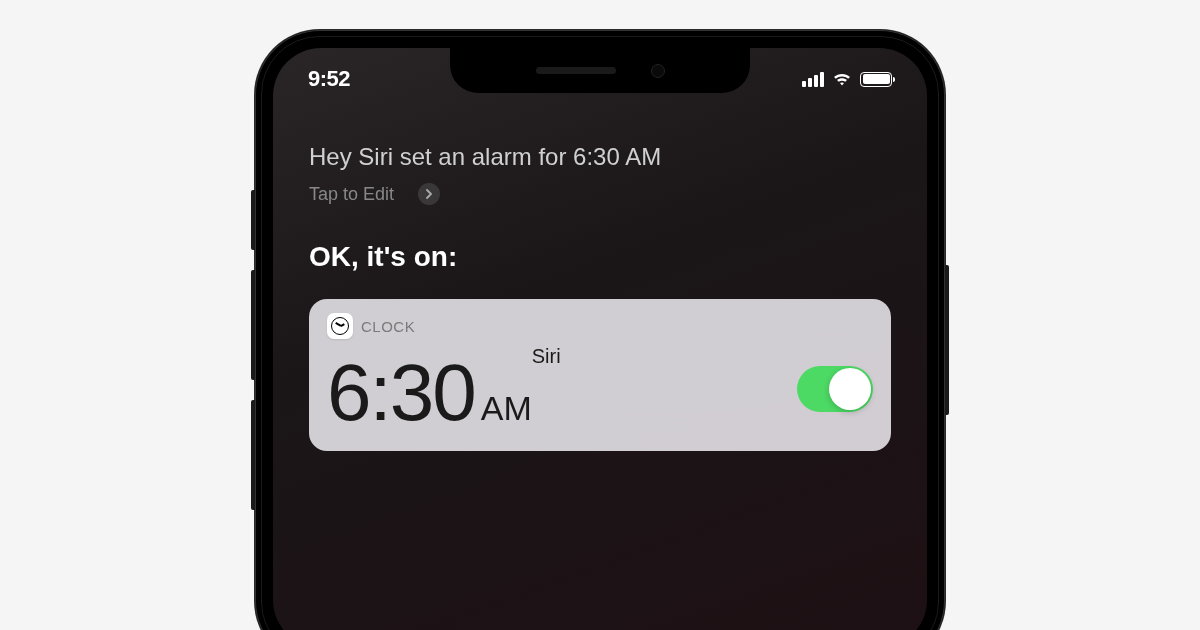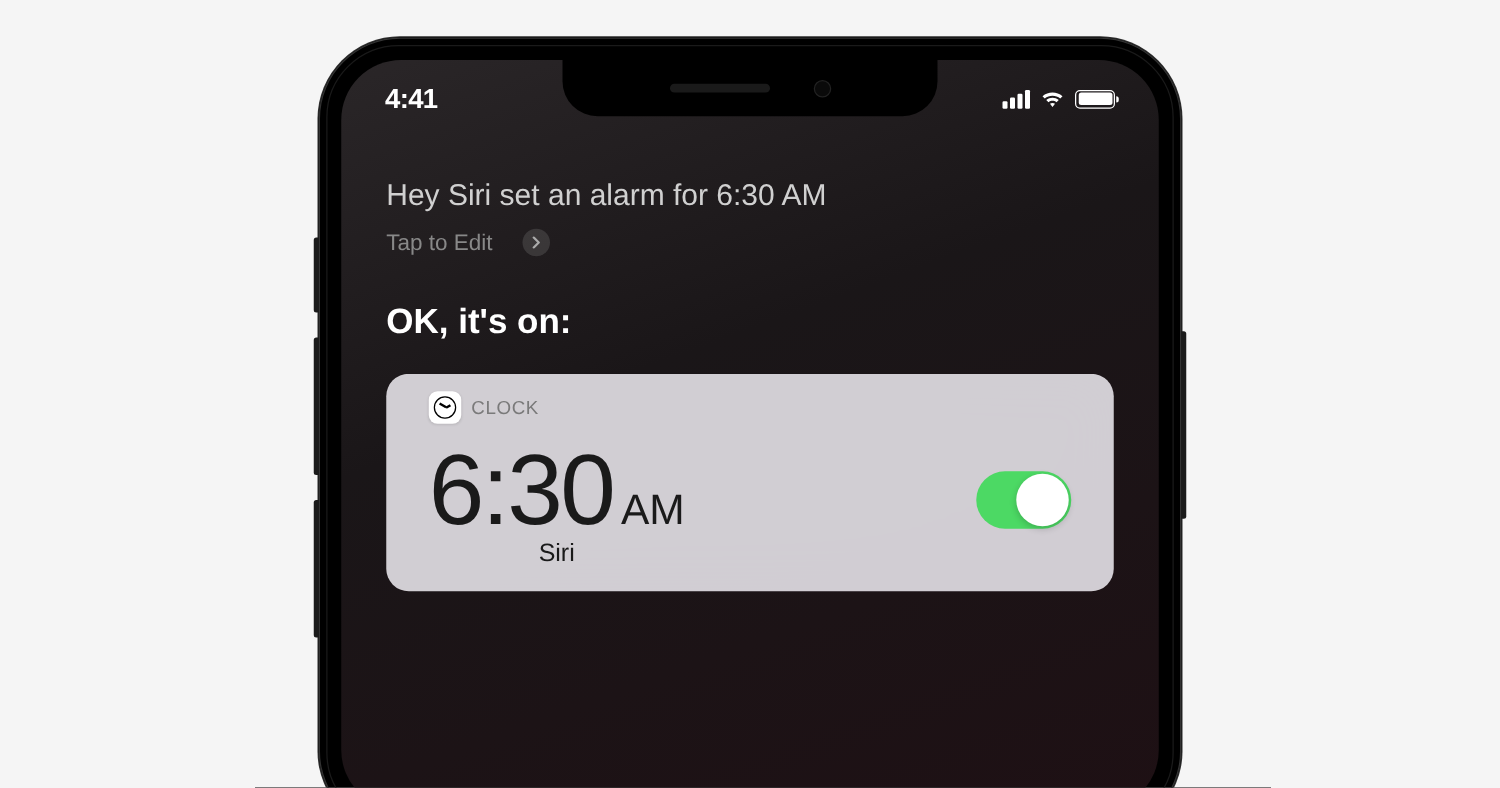--- a/index.html
+++ b/index.html
@@ -326,7 +326,7 @@
     </div>
 
     <div class="status-bar">
-      <div class="status-time">4:41</div>
+      <div class="status-time">9:52</div>
       <div class="status-right">
         <div class="signal-bars">
           <span></span>

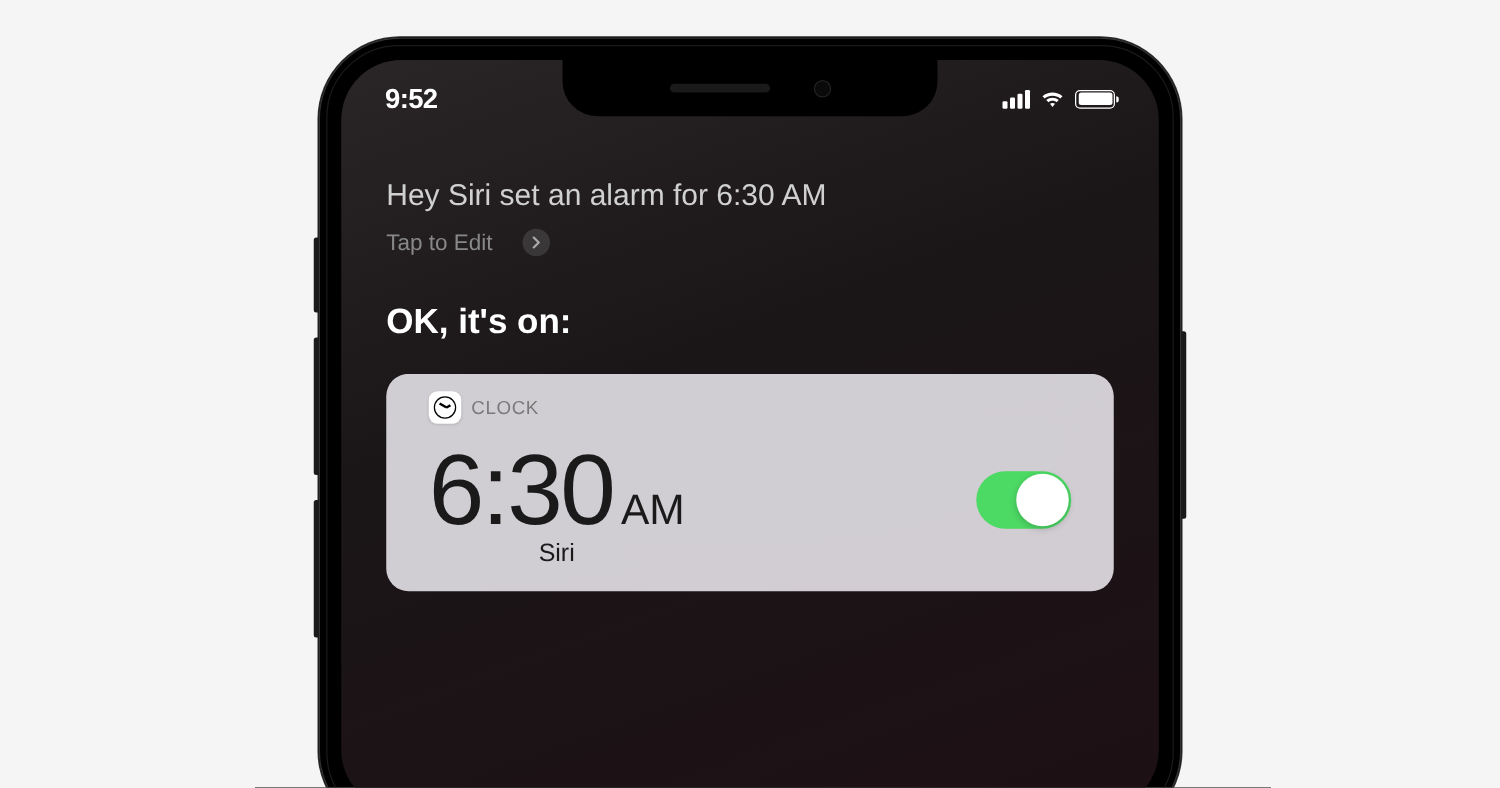--- a/index.html
+++ b/index.html
@@ -205,7 +205,7 @@
       background: rgba(230, 226, 232, 0.9);
       backdrop-filter: blur(20px);
       border-radius: 18px;
-      padding: 14px 34px 18px;
+      padding: 14px 18px 18px;
     }
     .card-header {
       display: flex;

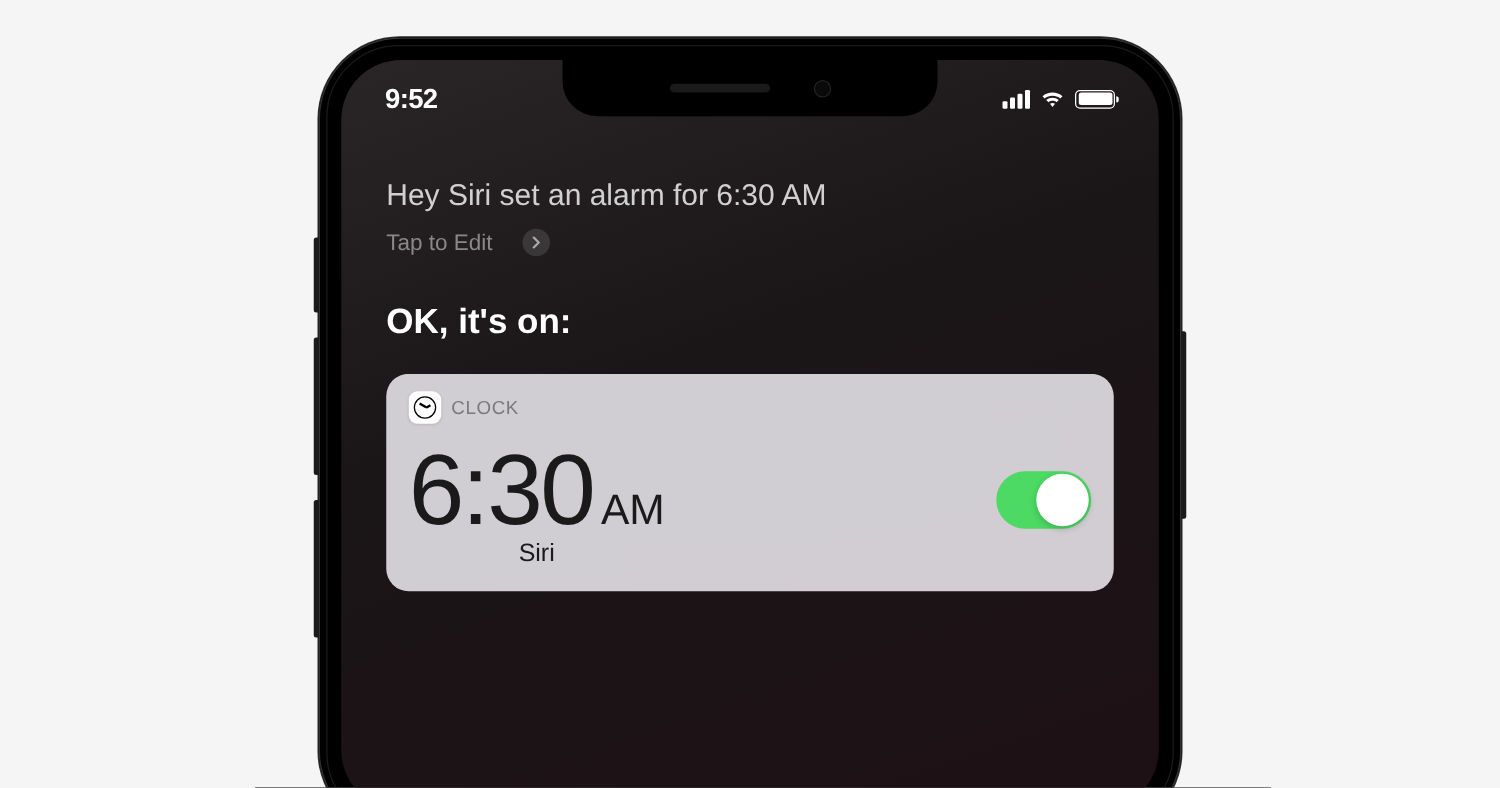--- a/index.html
+++ b/index.html
@@ -265,8 +265,6 @@
     }
     .alarm-time-wrap {
       display: flex;
-      flex-direction: column;
-      text-align: center;
     }
     .alarm-time {
       display: flex;

